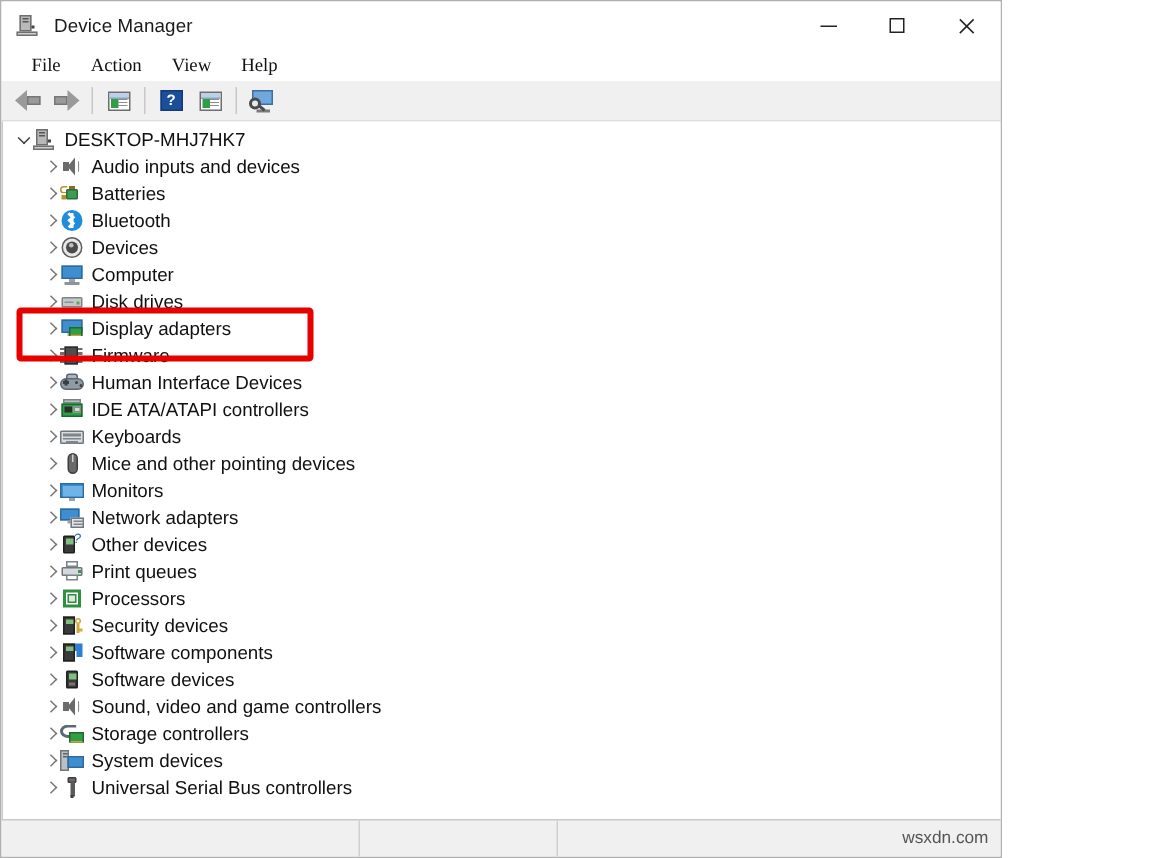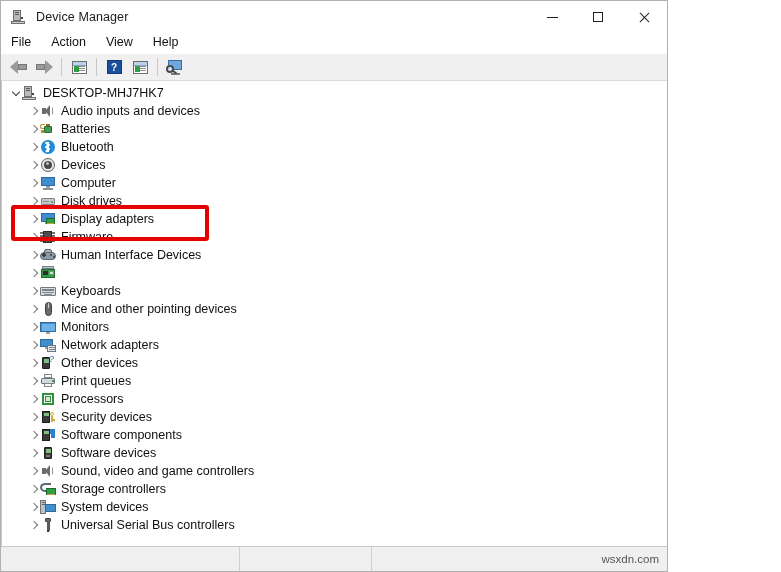--- a/index.html
+++ b/index.html
@@ -49,9 +49,10 @@
   
   .menubar{
     height:21px;flex:0 0 21px;
-    display:flex;align-items:flex-start;
+    display:flex;align-items:center;
     background:#ffffff;
-    padding-left:1px;
+    padding-left:11px;
+    font-family:Liberation Serif, serif;
   }
   .menuitem{
     font-size:12.5px;color:#111;

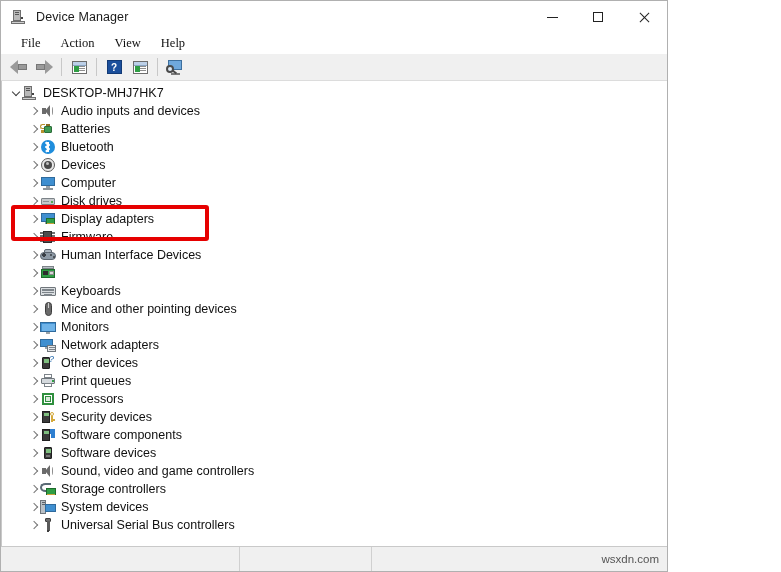--- a/index.html
+++ b/index.html
@@ -525,6 +525,7 @@
               <i class="i conn"></i>
             </span>
           </div>
+          <div class="label">IDE ATA/ATAPI controllers</div>
         </div>
         <div class="row child">
           <div class="expander">

